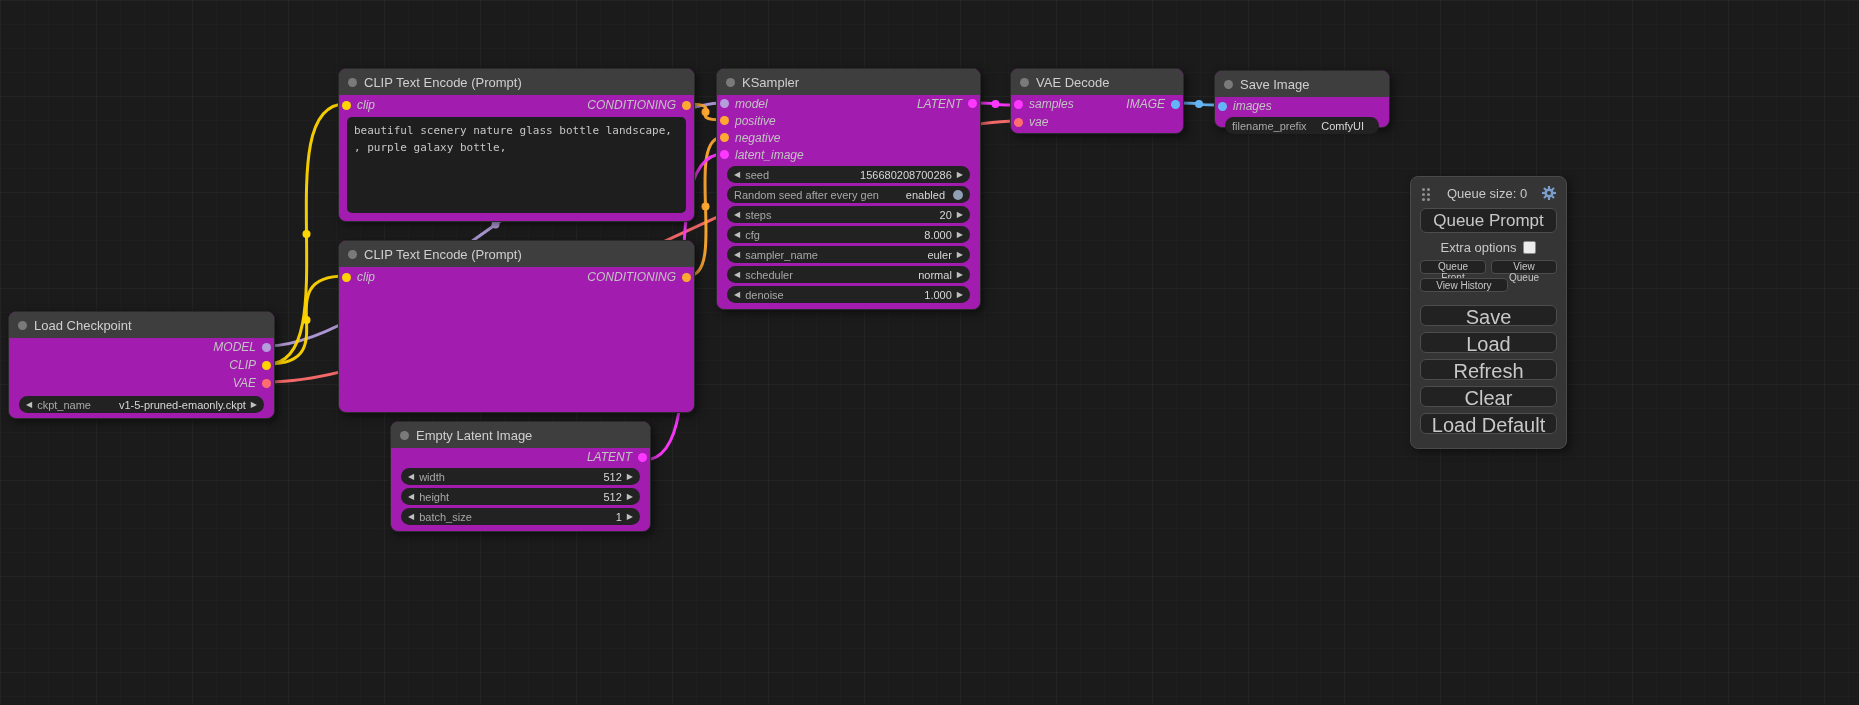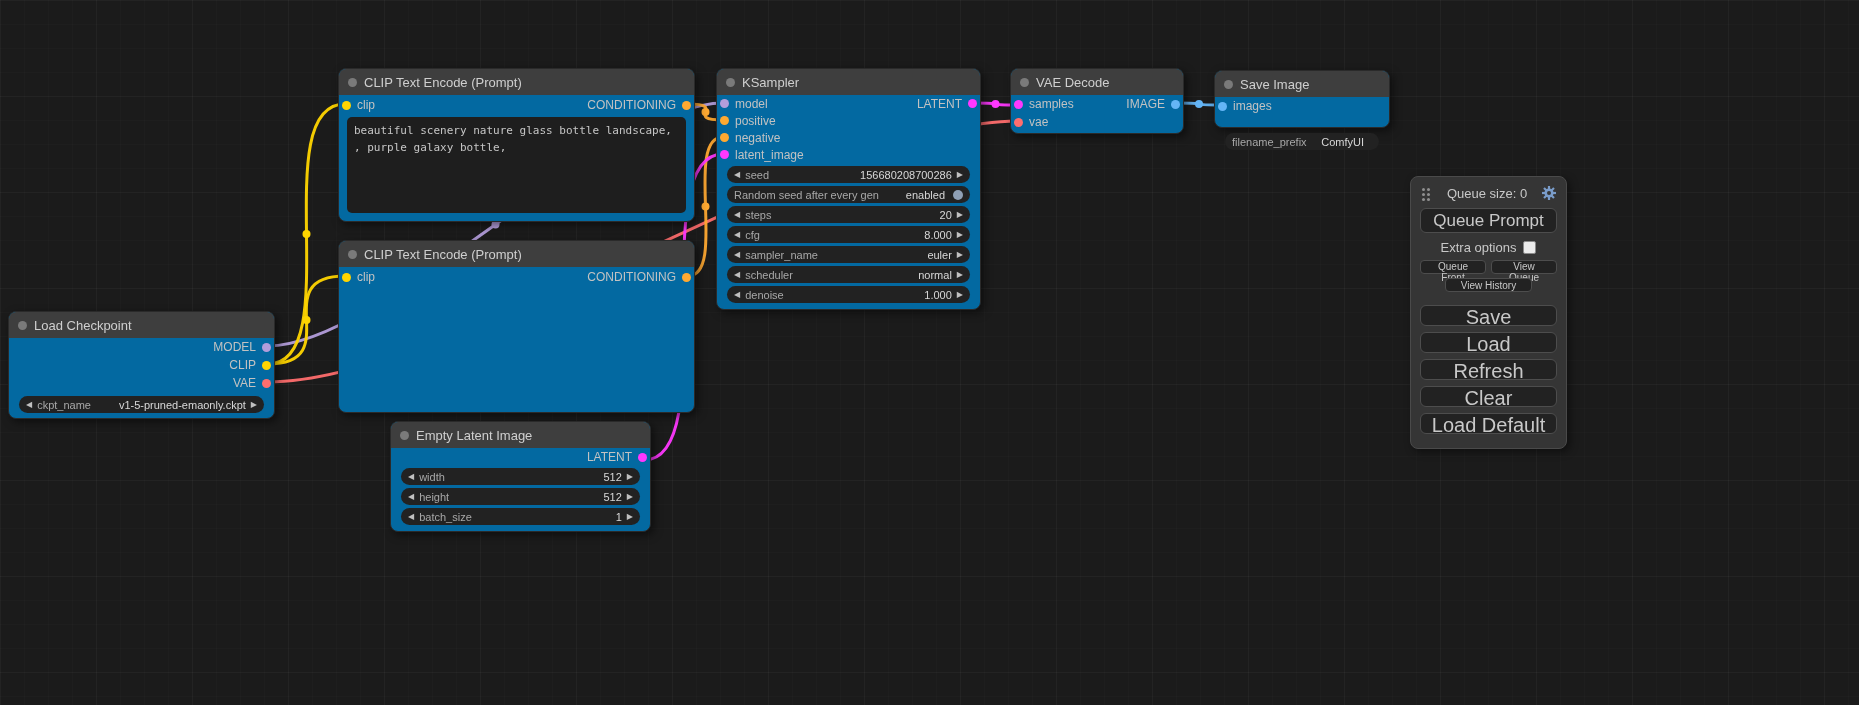--- a/index.html
+++ b/index.html
@@ -20,7 +20,7 @@
   
   .node{
     position:absolute;z-index:2;box-sizing:border-box;
-    background:#0369a1;border:1px solid #2a2a2a;border-radius:8px;
+    background:#a21caf;border:1px solid #2a2a2a;border-radius:8px;
     box-shadow:3px 3px 8px rgba(0,0,0,.5);
     color:#c8c8c8;
   }

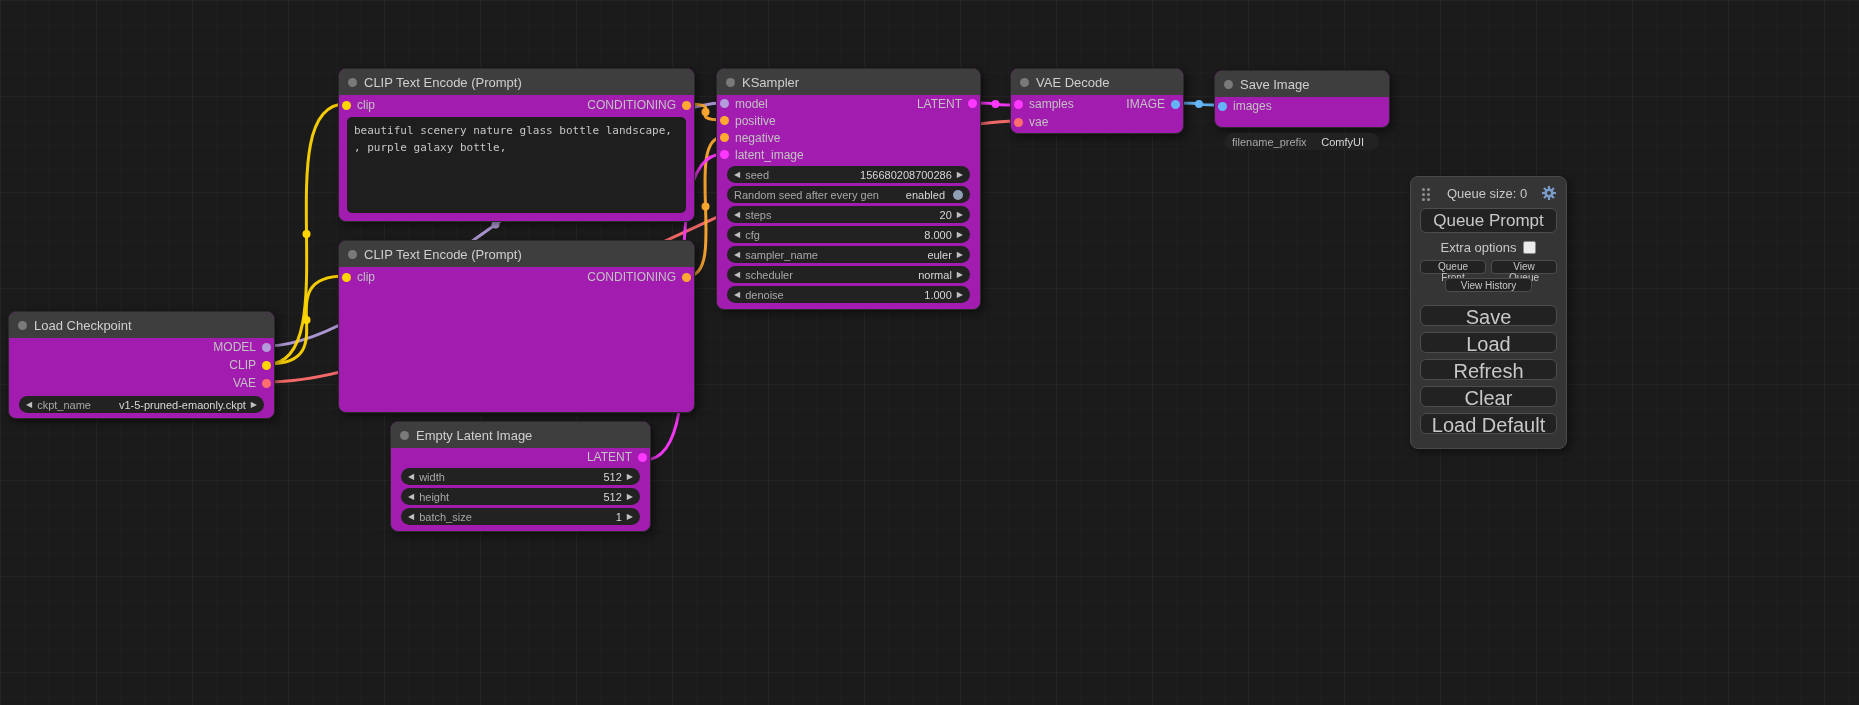--- a/index.html
+++ b/index.html
@@ -37,7 +37,7 @@
   .srow.dual{justify-content:space-between;}
   .sgrp{display:flex;align-items:center;gap:6px;}
   .sdot{width:9px;height:9px;border-radius:50%;flex:0 0 auto;}
-  .slbl{white-space:nowrap;}
+  .slbl{white-space:nowrap;font-style:italic;}
 
   .widget{
     display:flex;align-items:center;height:17px;margin:0 10px 3px;

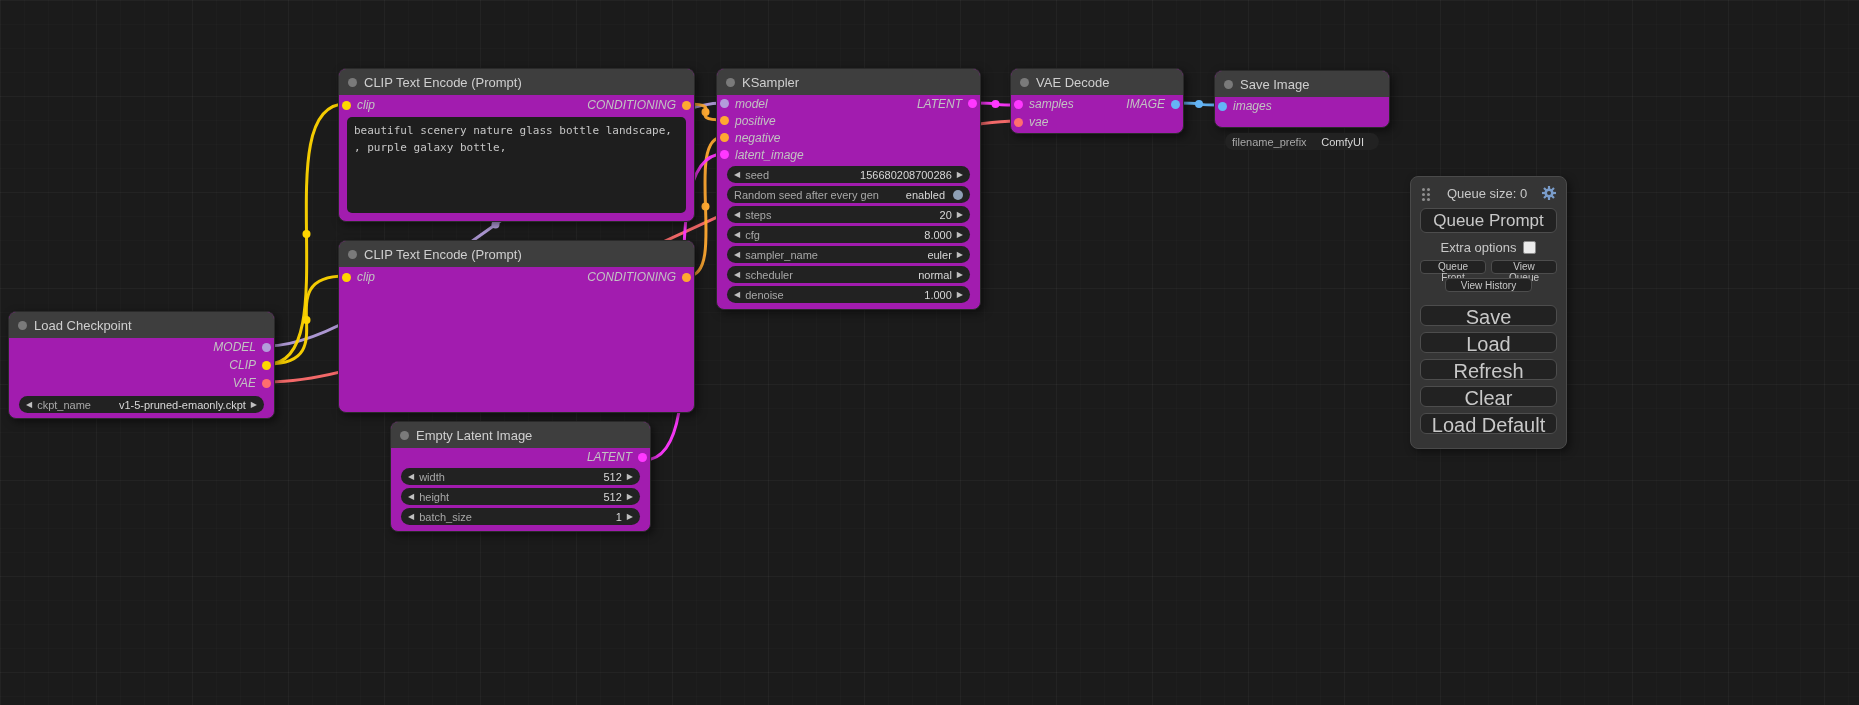--- a/index.html
+++ b/index.html
@@ -294,7 +294,7 @@
     <span class="sdot" style="background:var(--image)"></span>
     <span class="slbl">images</span>
   </div>
-  <div class="widget" style="margin-top:18px">
+  <div class="widget" style="margin-top:2px">
     <span class="wname">filename_prefix</span>
     <span class="wval" style="margin-right:8px">ComfyUI</span>
   </div>

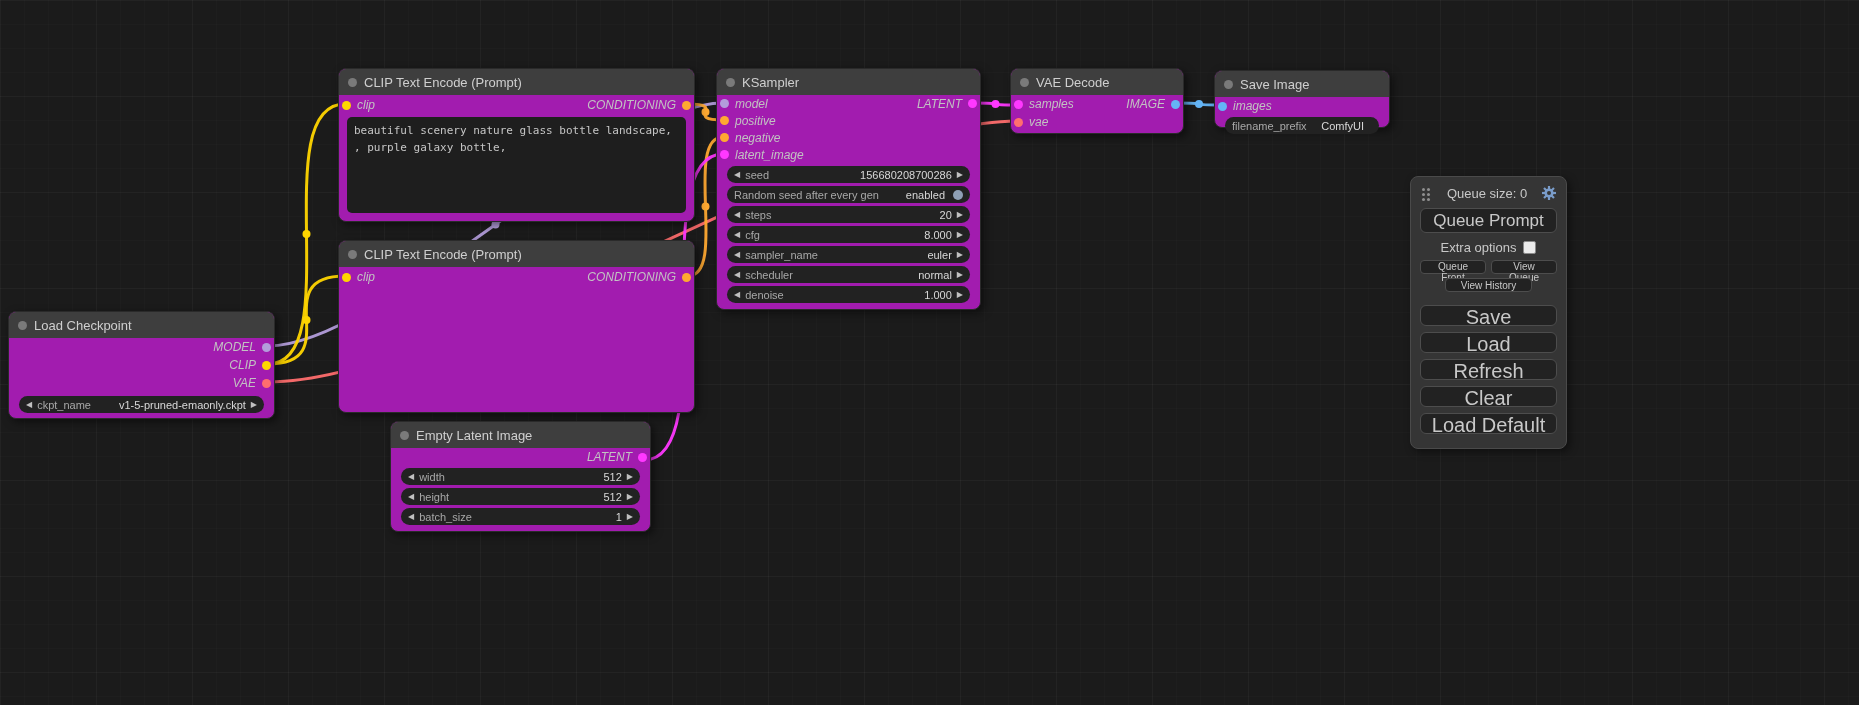--- a/index.html
+++ b/index.html
@@ -77,7 +77,7 @@
   .chk{appearance:none;-webkit-appearance:none;width:13px;height:13px;background:#ececec;border:1px solid #8a8a8a;border-radius:2px;margin:0;cursor:pointer;}
   .pair-row{display:flex;gap:5px;justify-content:space-between;margin:2px 0;}
   .pair-row .btn{flex:1;}
-  .center-row{display:flex;justify-content:center;margin:2px 0 0;}
+  .center-row{display:flex;margin:2px 0 0;}
   .center-row .btn{width:64%;}
   .gap-top{margin-top:13px !important;}
 </style>

